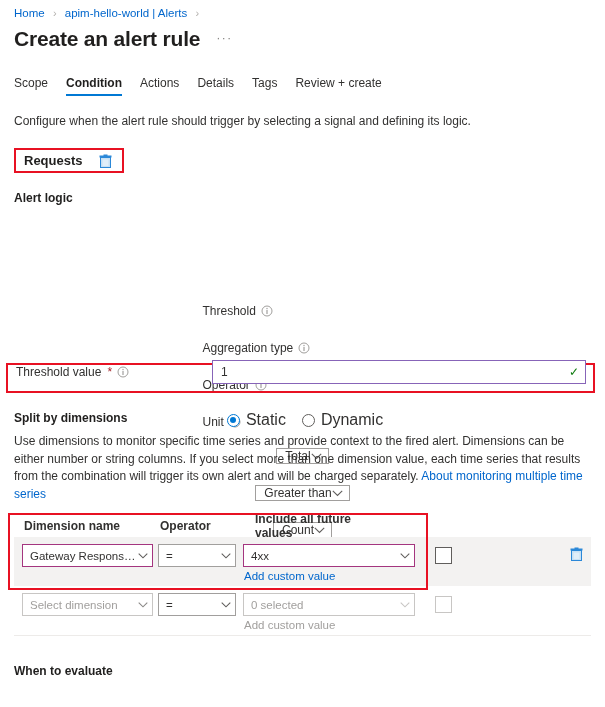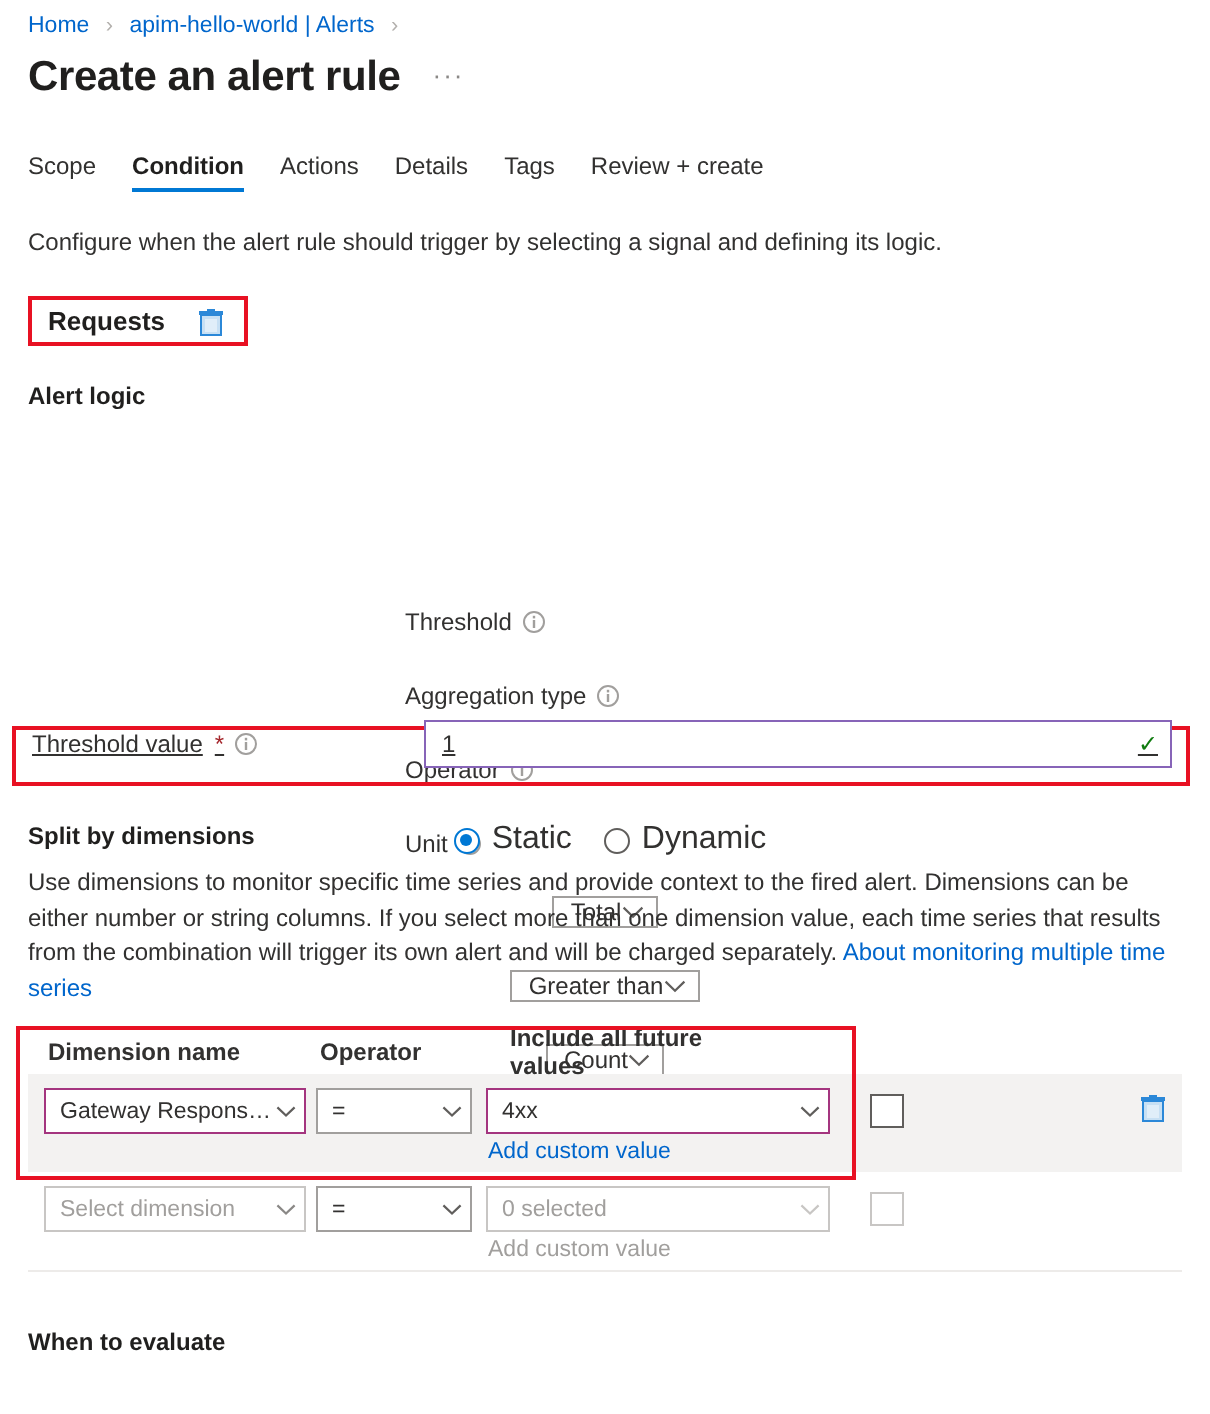--- a/index.html
+++ b/index.html
@@ -202,7 +202,6 @@
     align-items: center;
     height: 30px;
     box-sizing: border-box;
-    text-decoration: underline;
   }
   .redbox-row .flabel { width: 196px; flex: 0 0 196px; }
 

